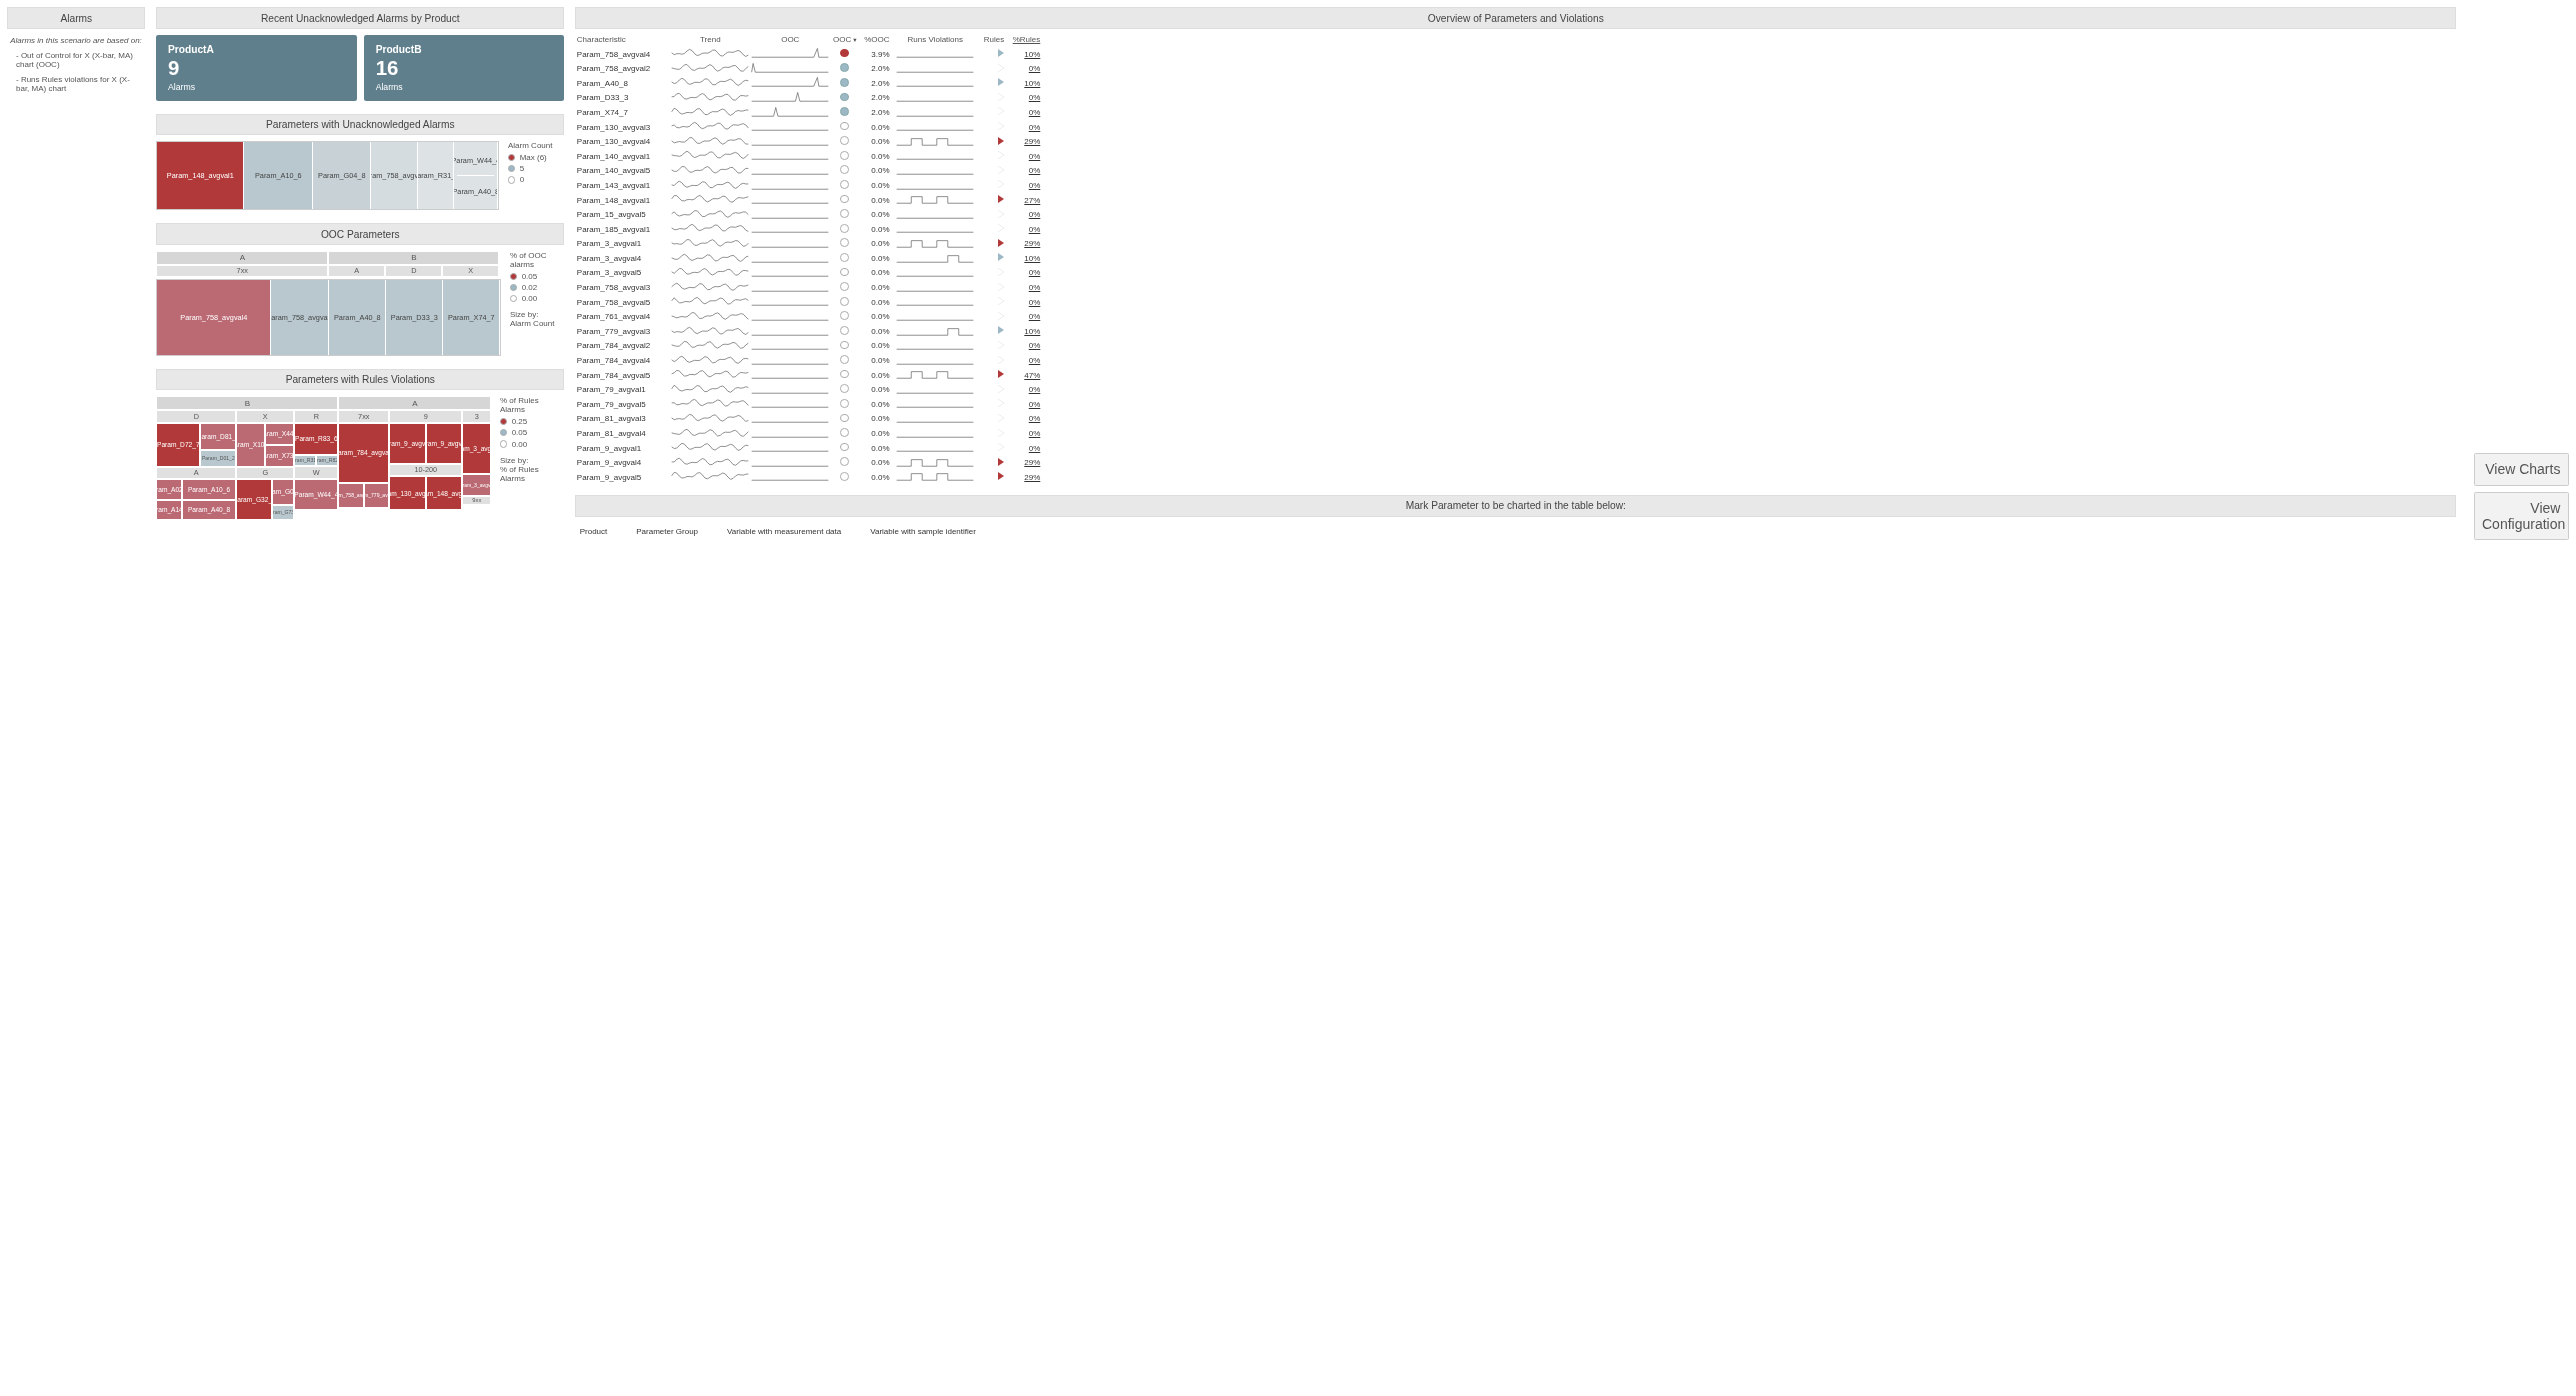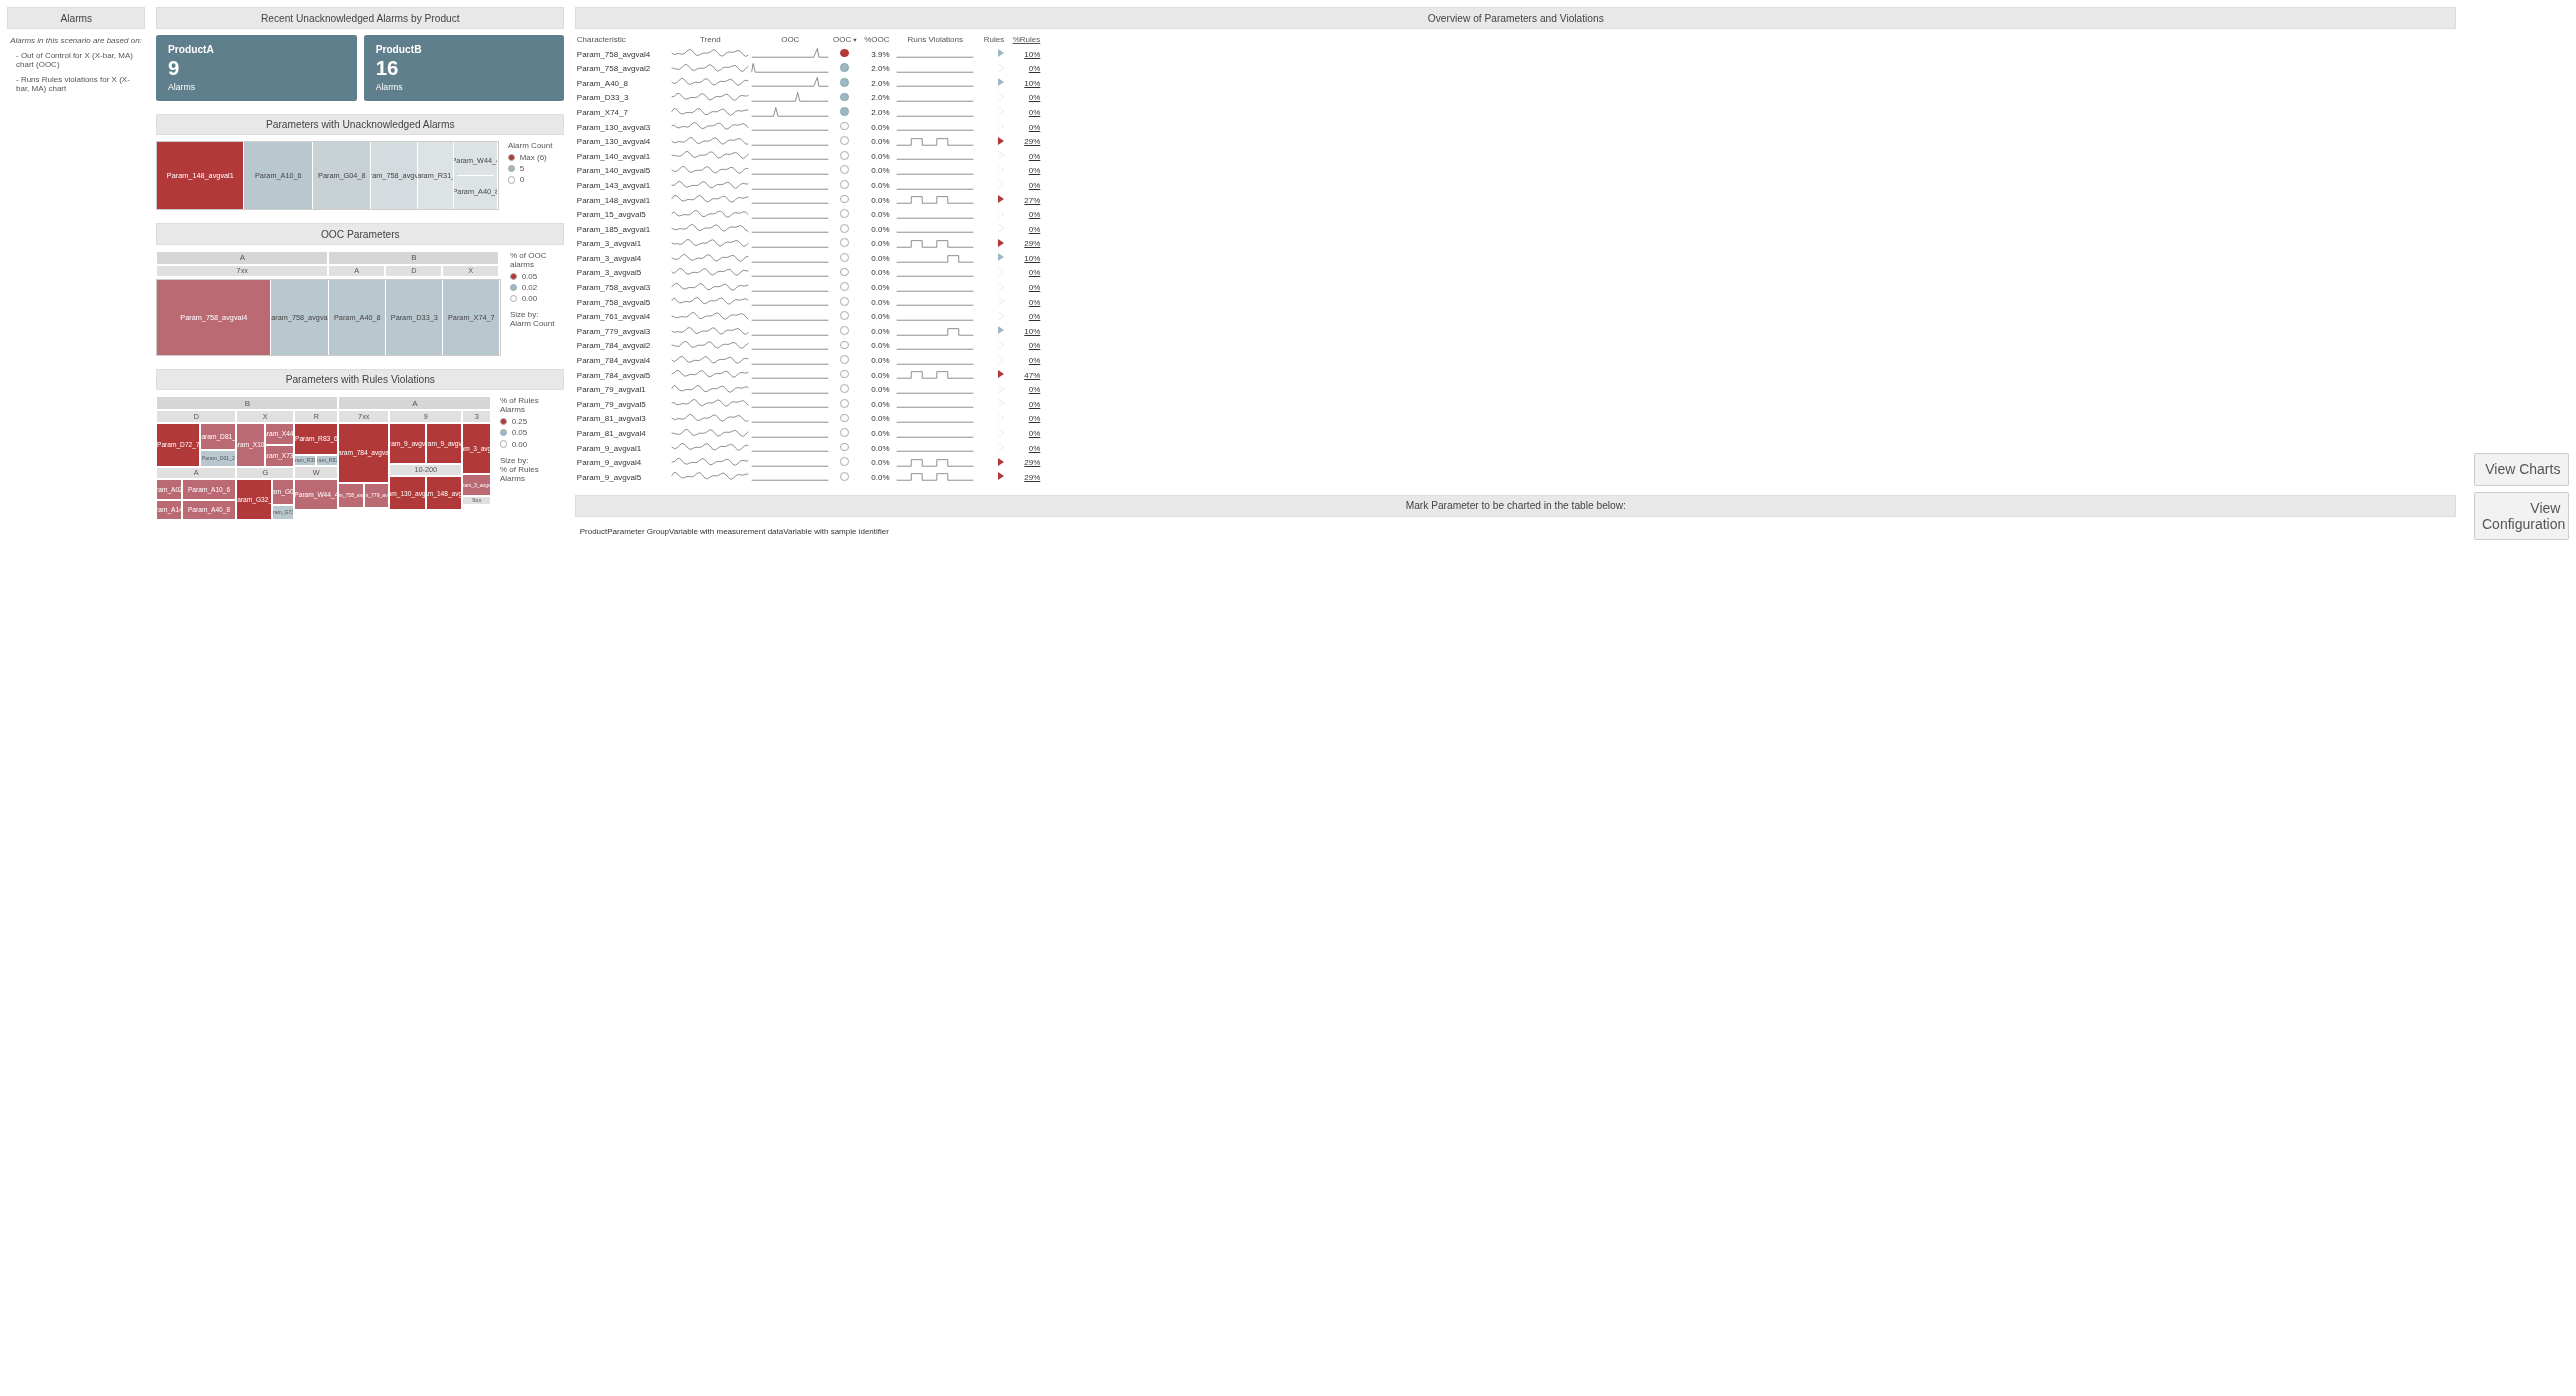--- a/index.html
+++ b/index.html
@@ -62,7 +62,7 @@
 .tri.empty { border-left: 6.6px solid #fff; filter: drop-shadow(0 0 0.7px #aaa); }
 
 .mark-panel { margin-top: 10.2px; }
-.mark-row { display: flex; padding: 10.2px 4.4px; font-size: 8px; color: #333; }
+.mark-row { display: flex; gap: 29px; padding: 10.2px 4.4px; font-size: 8px; color: #333; }
 .btn-col { width: 95px; margin-left: 8.7px; }
 .btn { width: 100%; background: #f2f2f2; border: 0.7px solid #ccc; padding: 7.3px; text-align: right; font-size: 14px; color: #555; margin-bottom: 5.8px; cursor: pointer; border-radius: 1.5px; }
 

